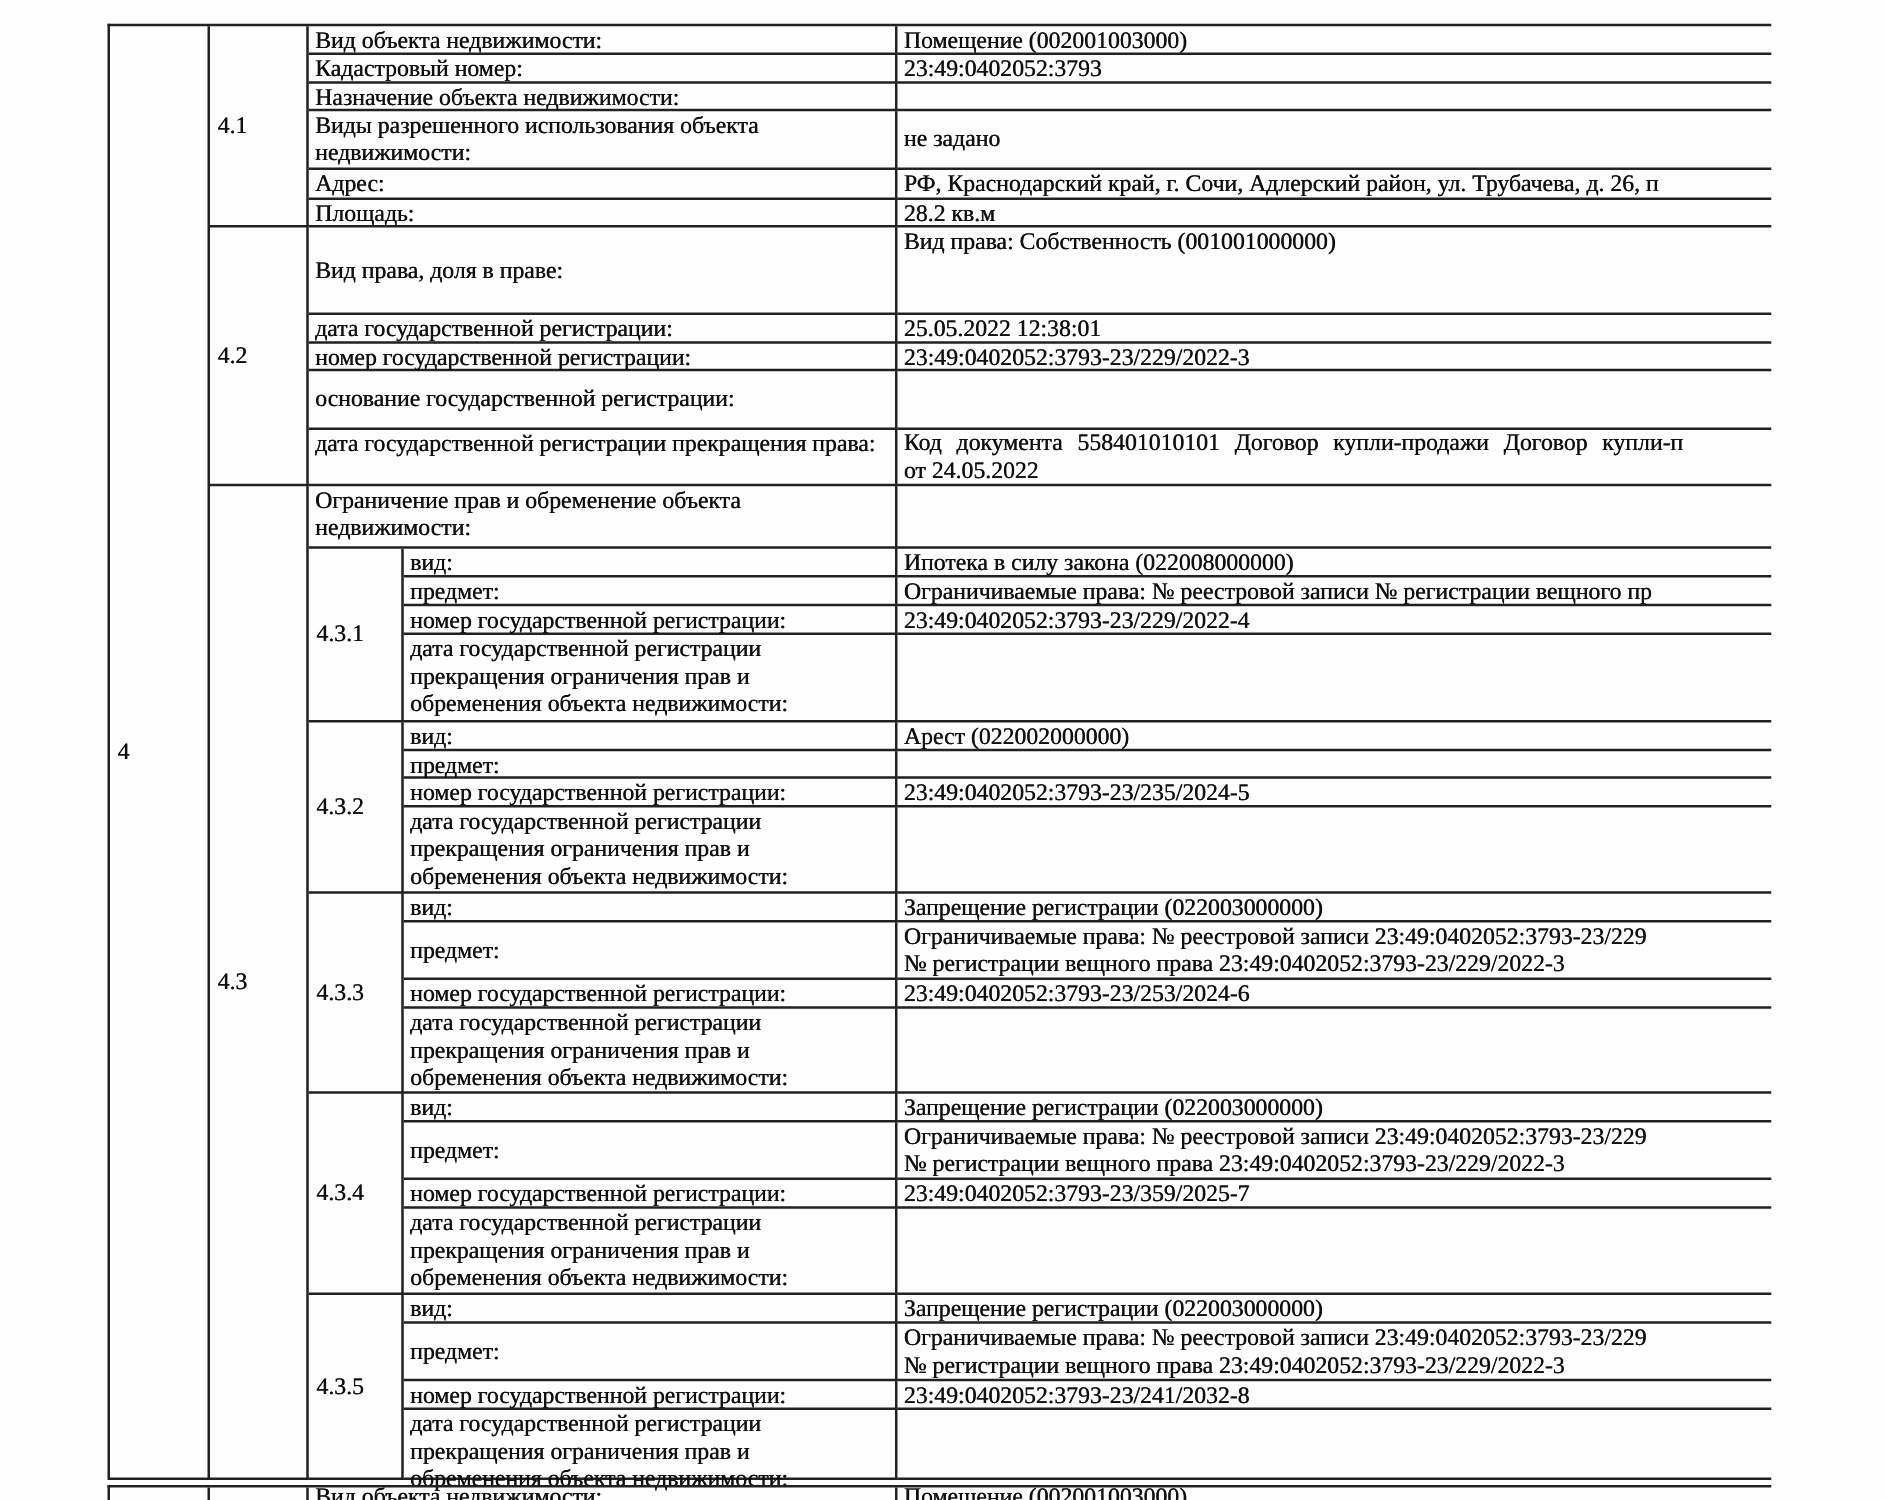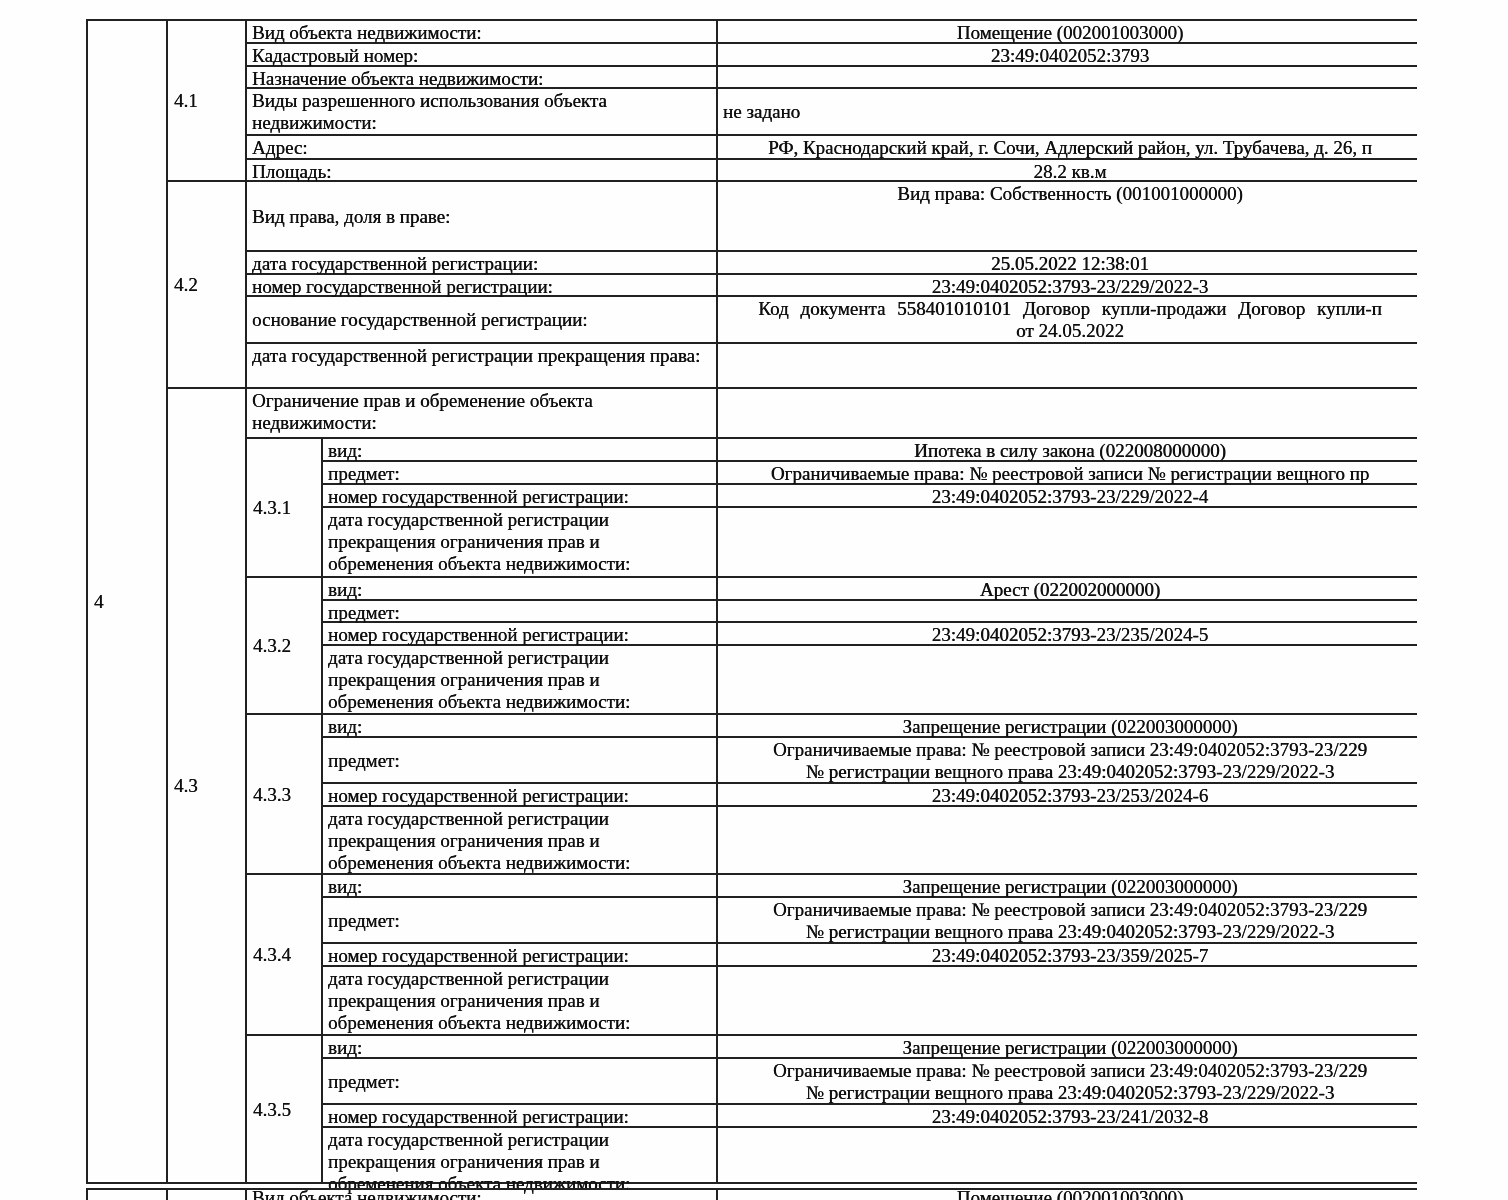--- a/index.html
+++ b/index.html
@@ -25,7 +25,7 @@
     text-shadow:0.35px 0 0 currentColor;
   }
   .noB{border-bottom:none;}
-  .vcell{border-right:none;padding-right:0;text-align:center;}
+  .vcell{border-right:none;padding-right:0;}
   .val{white-space:nowrap;}
   .mid{display:flex;align-items:center;}
   .num{display:flex;align-items:center;padding-left:6px;}

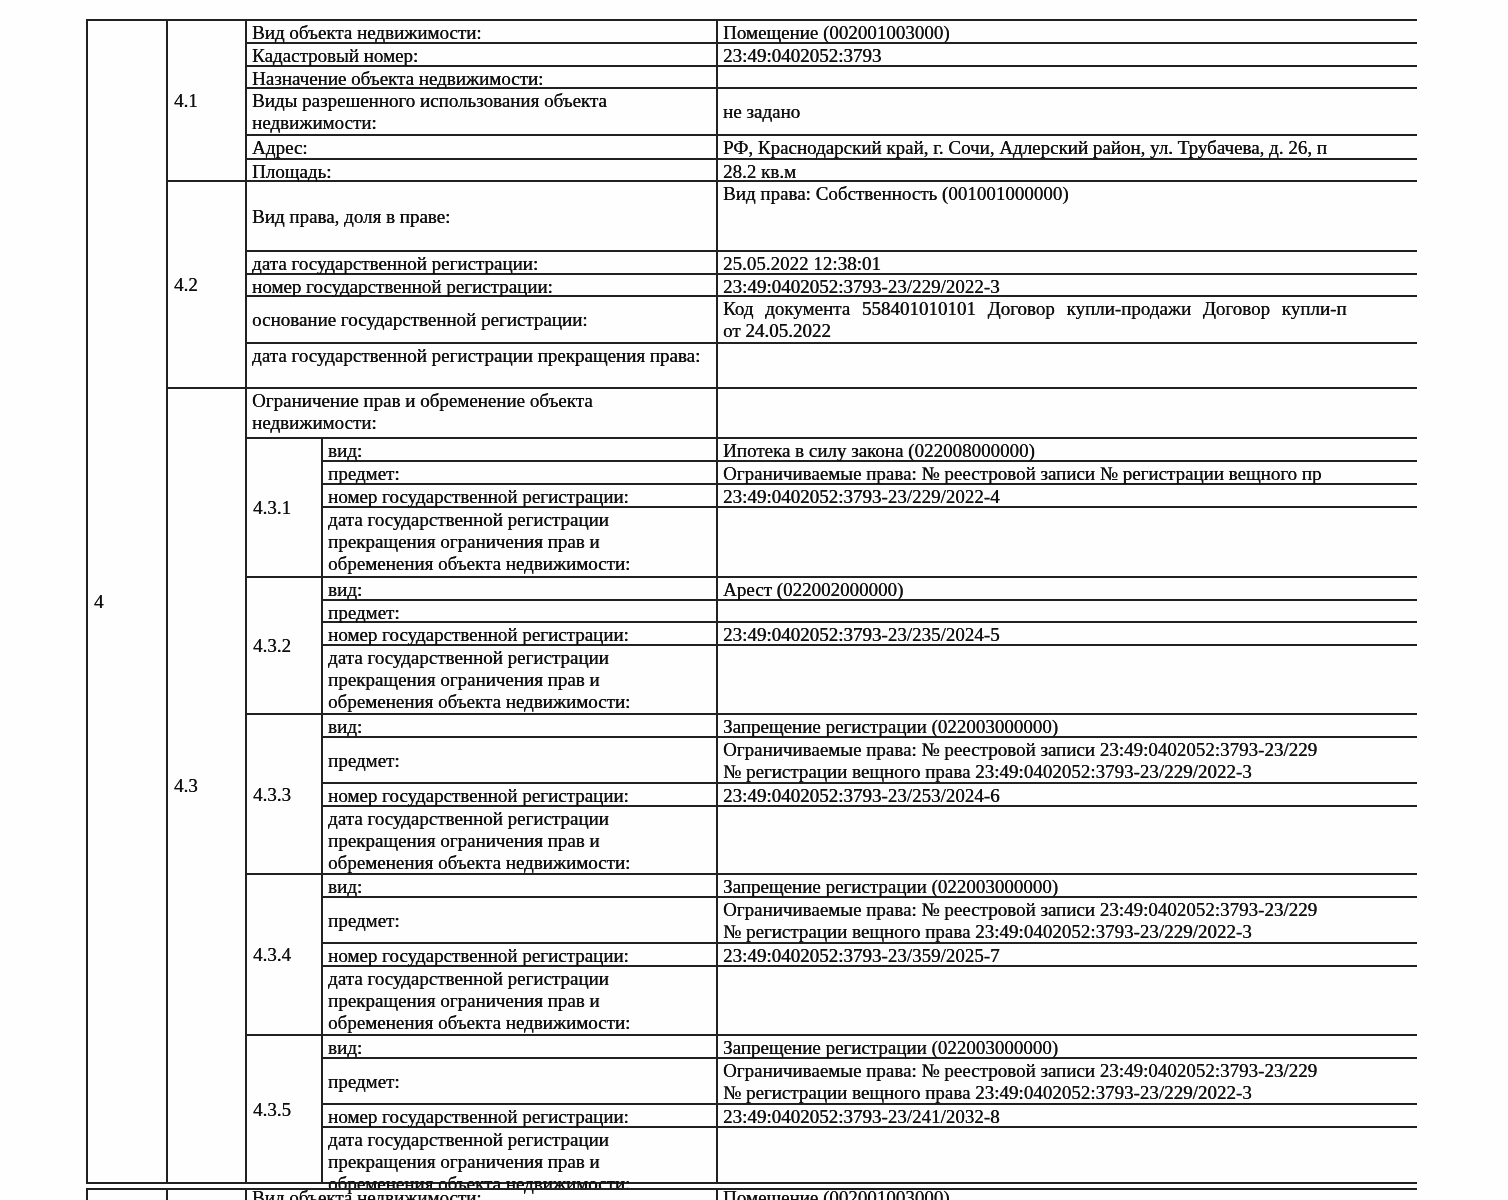--- a/index.html
+++ b/index.html
@@ -29,7 +29,7 @@
   .val{white-space:nowrap;}
   .mid{display:flex;align-items:center;}
   .num{display:flex;align-items:center;padding-left:6px;}
-  .just{word-spacing:7px;}
+  .just{word-spacing:7px;margin-top:46px;}
   .tight{line-height:15px;overflow:hidden;}
   .tight2{line-height:14px;overflow:hidden;}
 </style>

